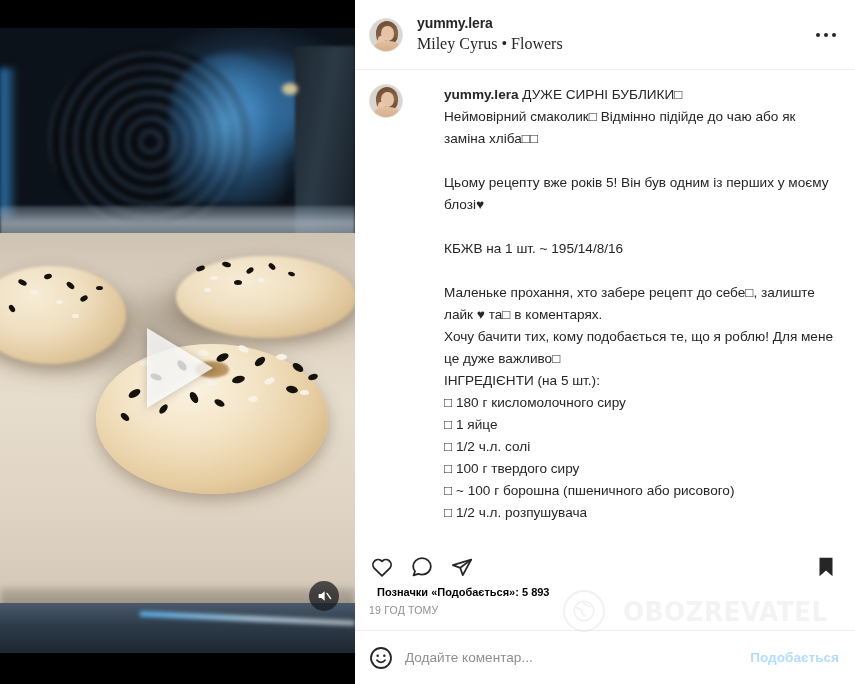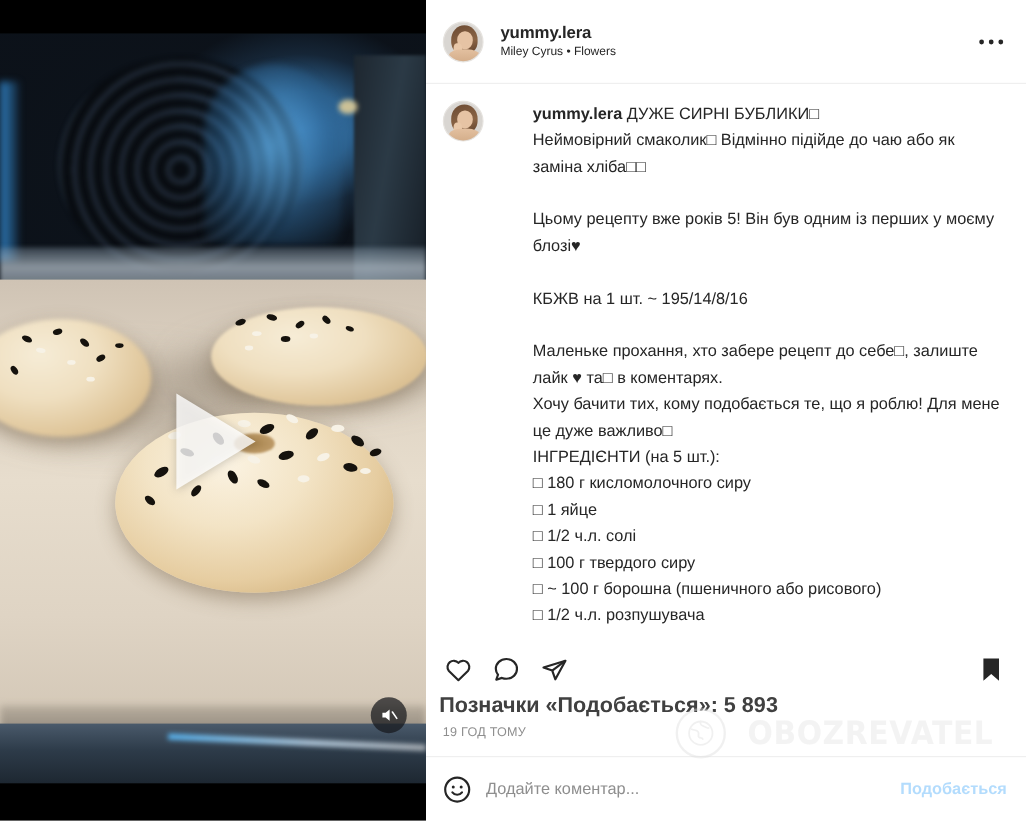--- a/index.html
+++ b/index.html
@@ -279,9 +279,10 @@
     letter-spacing: -0.1px;
   }
   .audio-line {
-    font-size: 10px;
+    font-size: 16px;
     color: #262626;
     margin-top: 2px;
+    font-family: Liberation Serif, serif;
   }
 
   .more-btn {

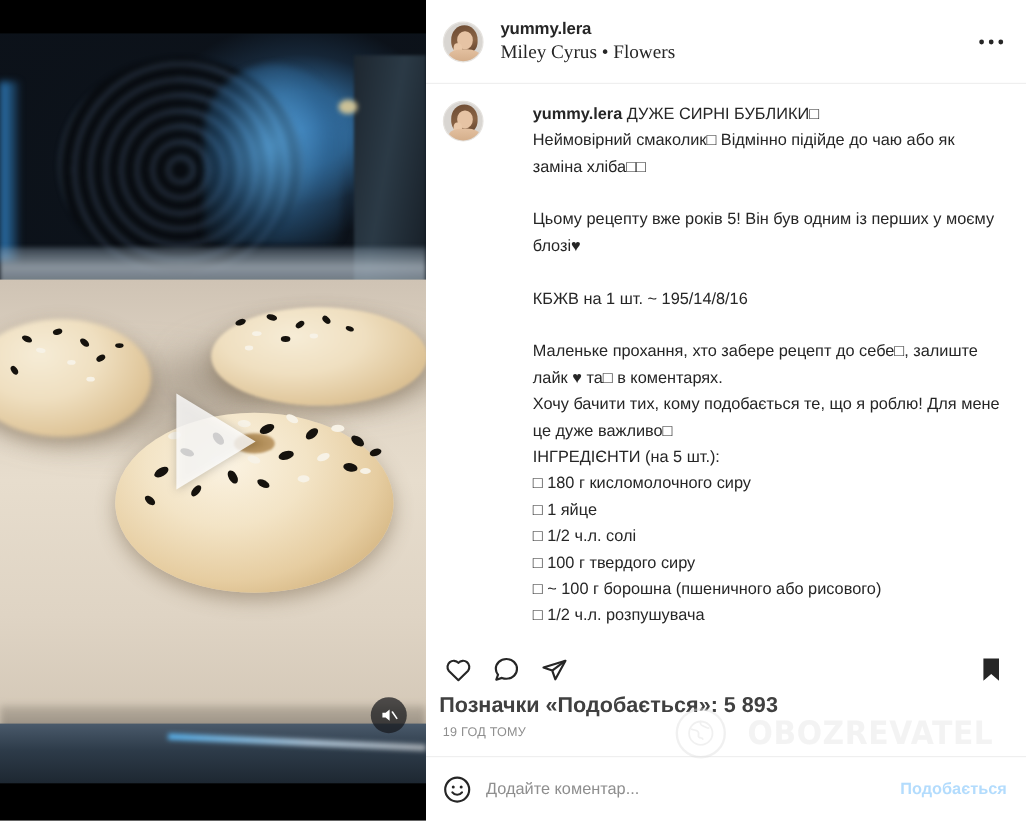--- a/index.html
+++ b/index.html
@@ -340,10 +340,10 @@
   .save-btn { margin-left: auto; cursor: pointer; }
 
   .likes-line {
-    padding: 6px 16px 0 11px;
-    font-size: 18px;
+    padding: 6px 16px 0 22px;
+    font-size: 11px;
     font-weight: bold;
-    color: #404040;
+    color: #000000;
   }
   .time-line {
     padding: 6px 16px 0 14px;

